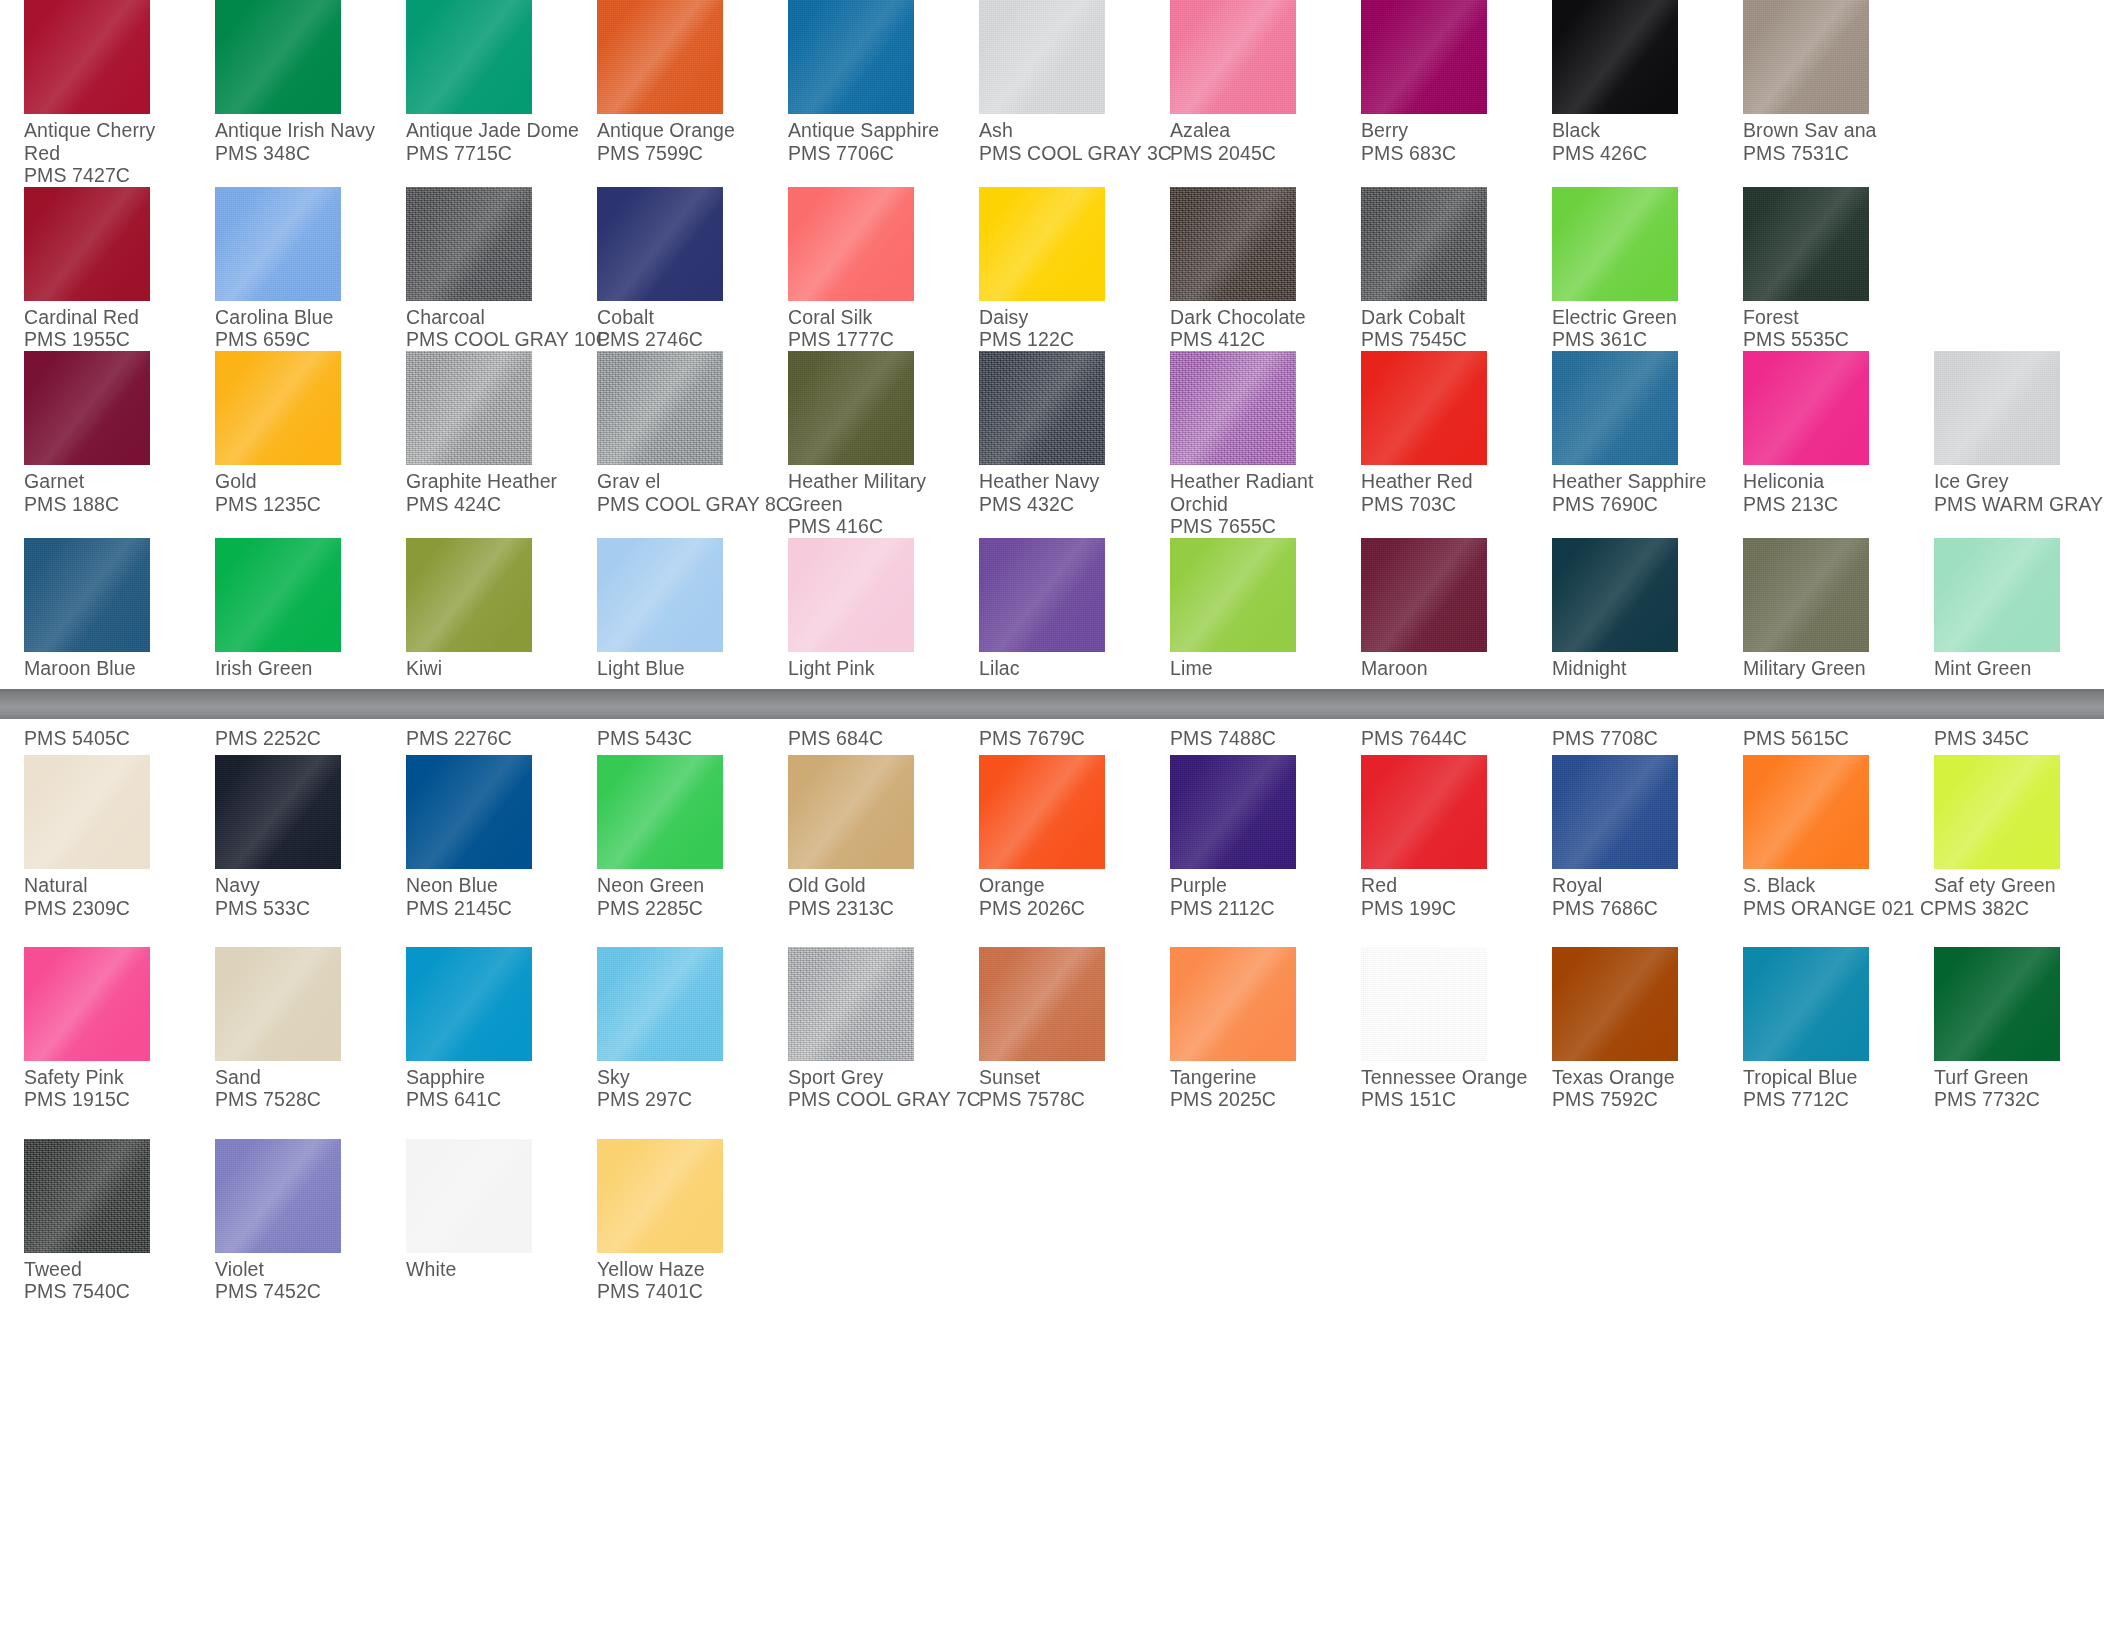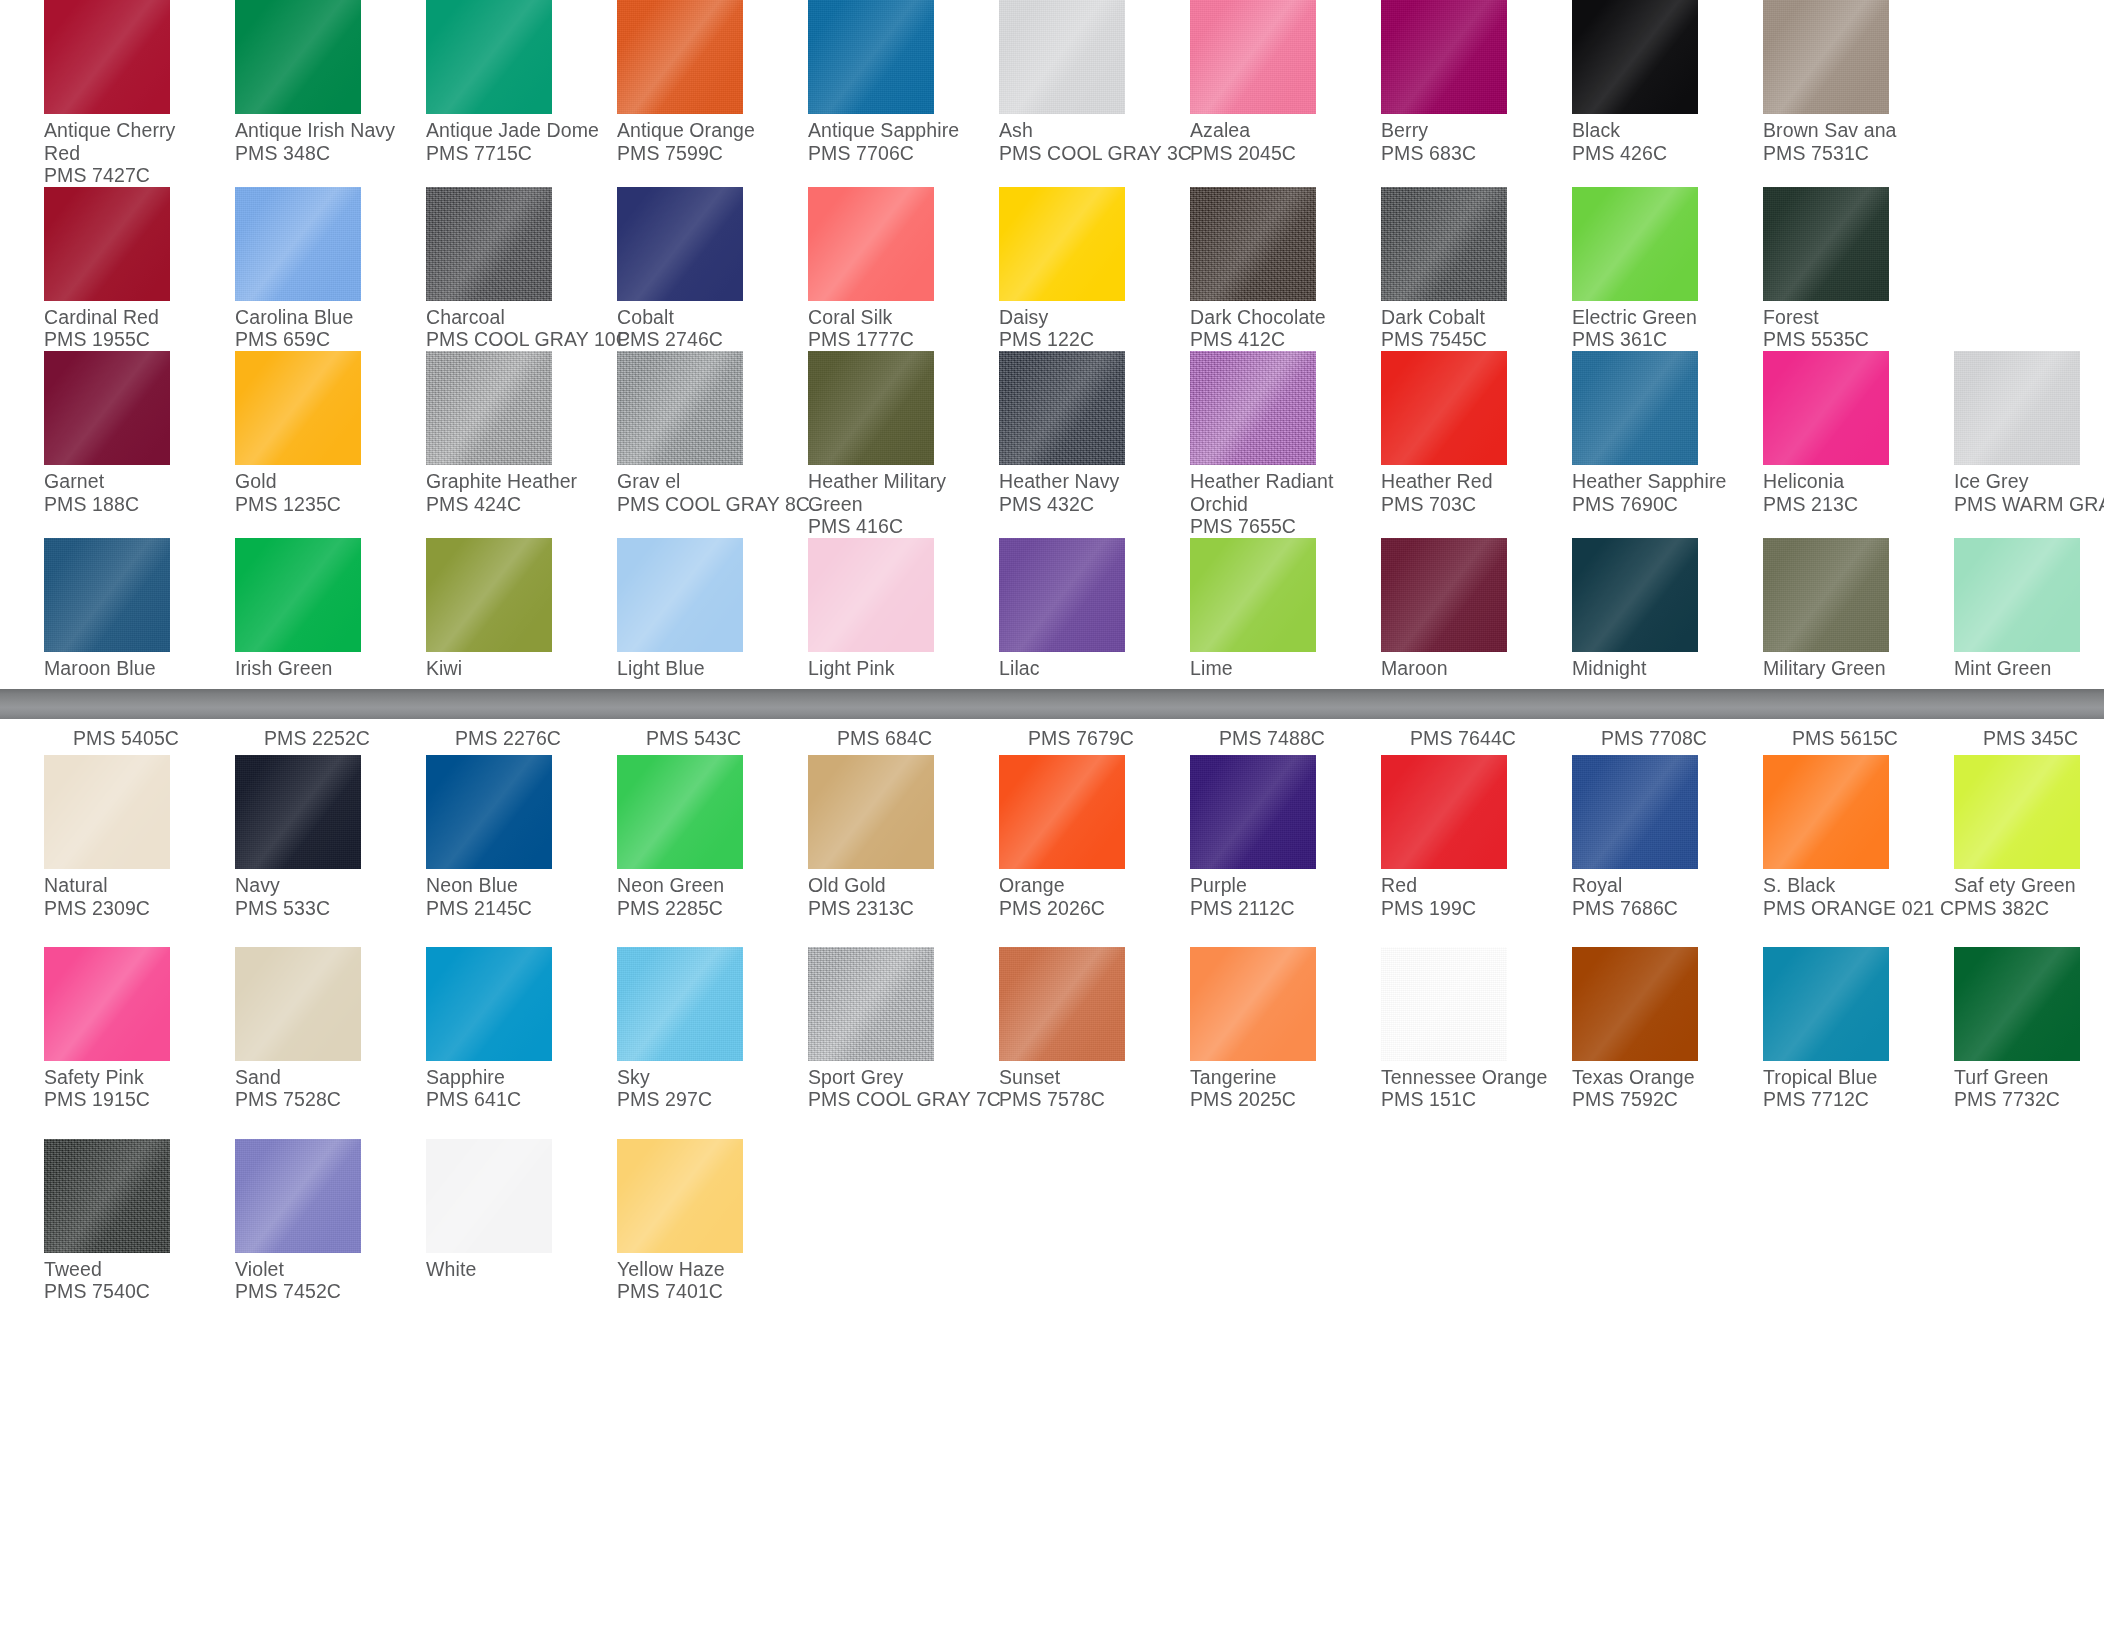--- a/index.html
+++ b/index.html
@@ -13,7 +13,7 @@
   .page { position: relative; width: 2104px; height: 1636px; overflow: hidden; }
 
   
-  .section { position: relative; width: 1768px; padding-left: 20px; }
+  .section { position: relative; width: 1768px; }
   .row {
     display: flex;
     width: 2104px;

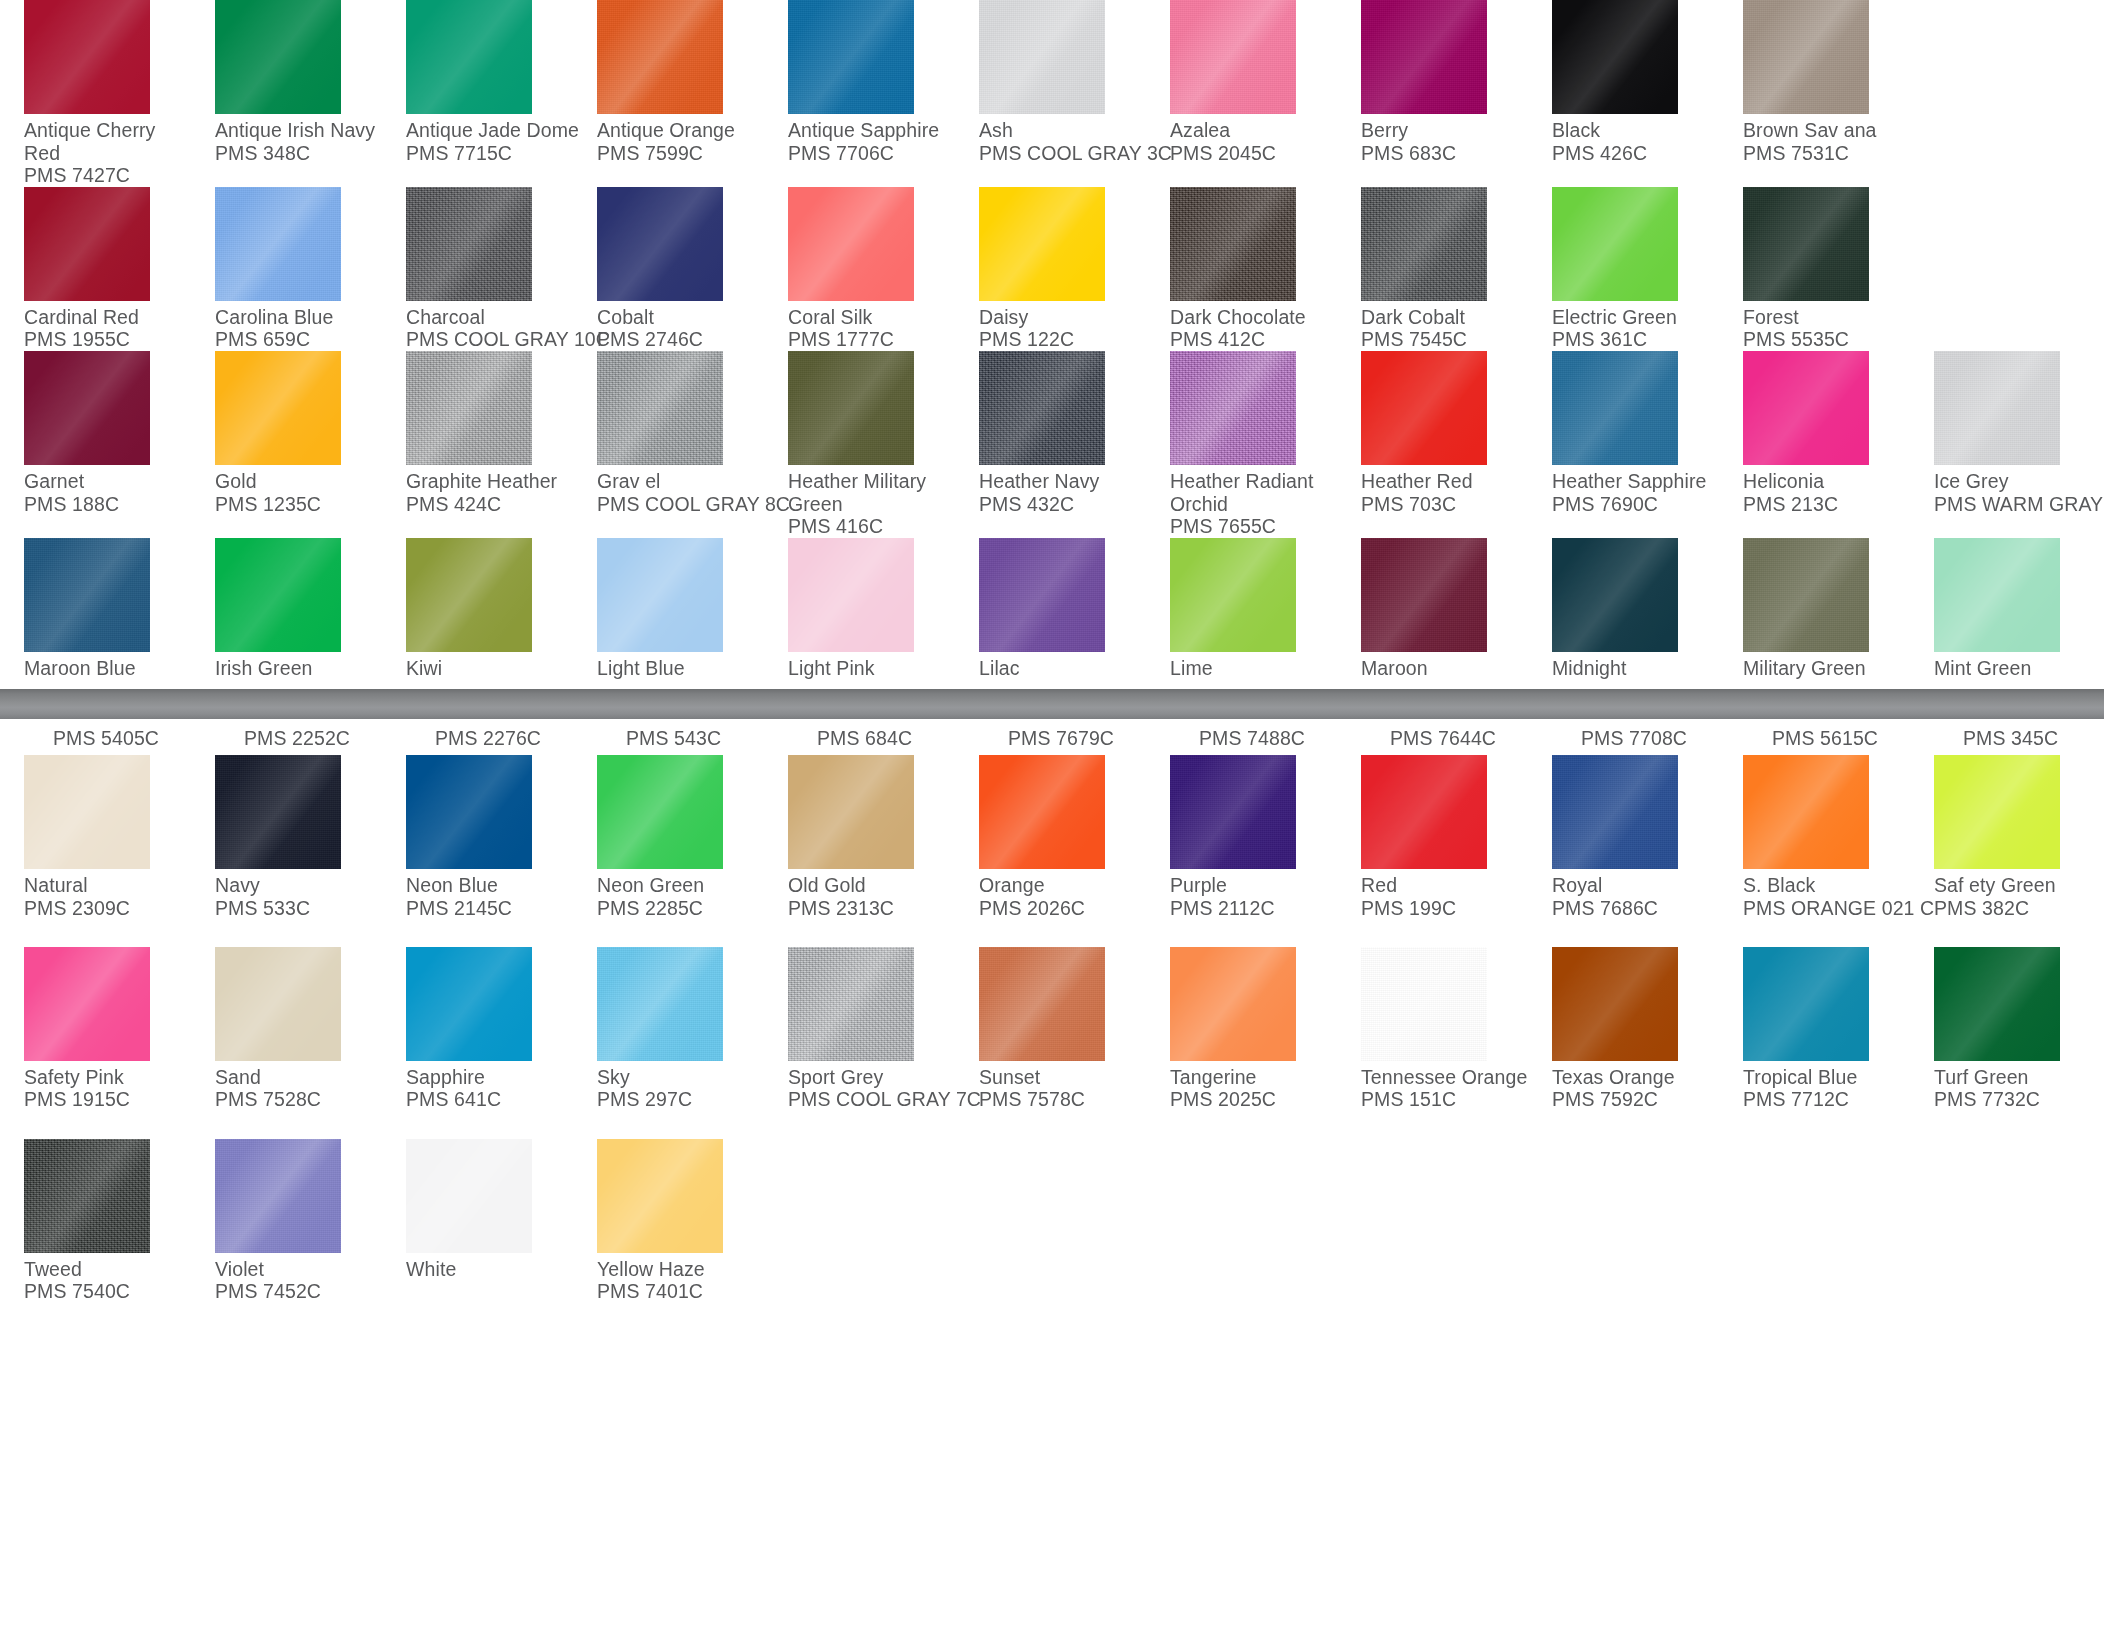--- a/index.html
+++ b/index.html
@@ -76,7 +76,7 @@
     letter-spacing: 0.1px;
   }
   .caption { padding-top: 5px; }
-  .topcode { padding-bottom: 5px; margin-left: 29px; }
+  .topcode { padding-bottom: 5px; }
   .label.wrap { white-space: normal; width: 167px; }
 
   

